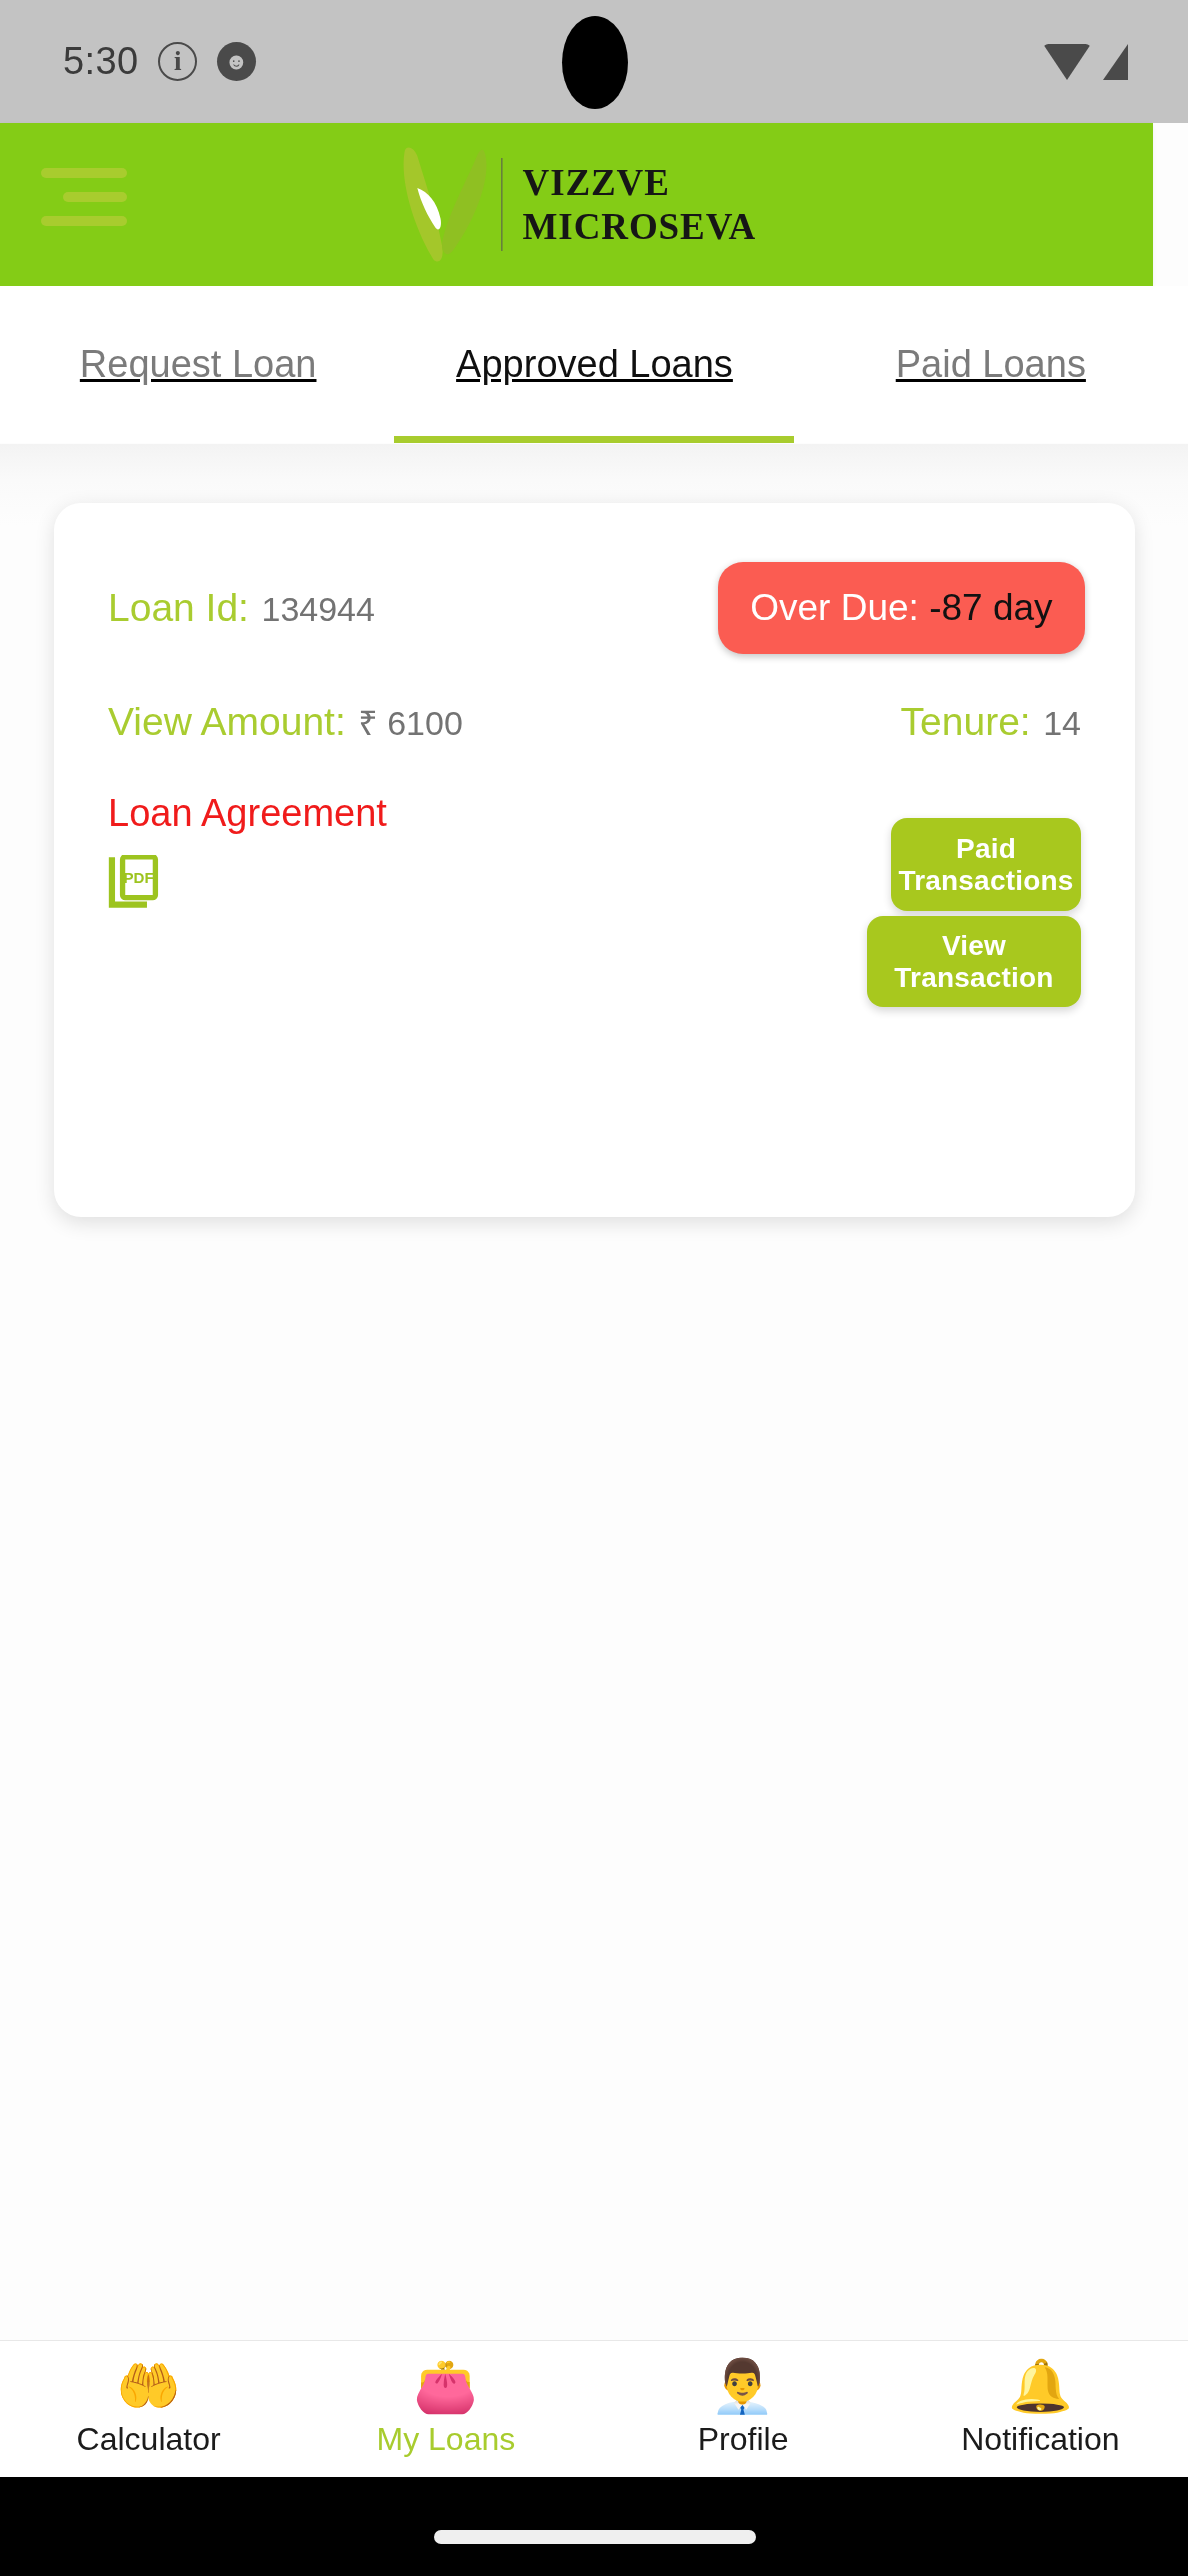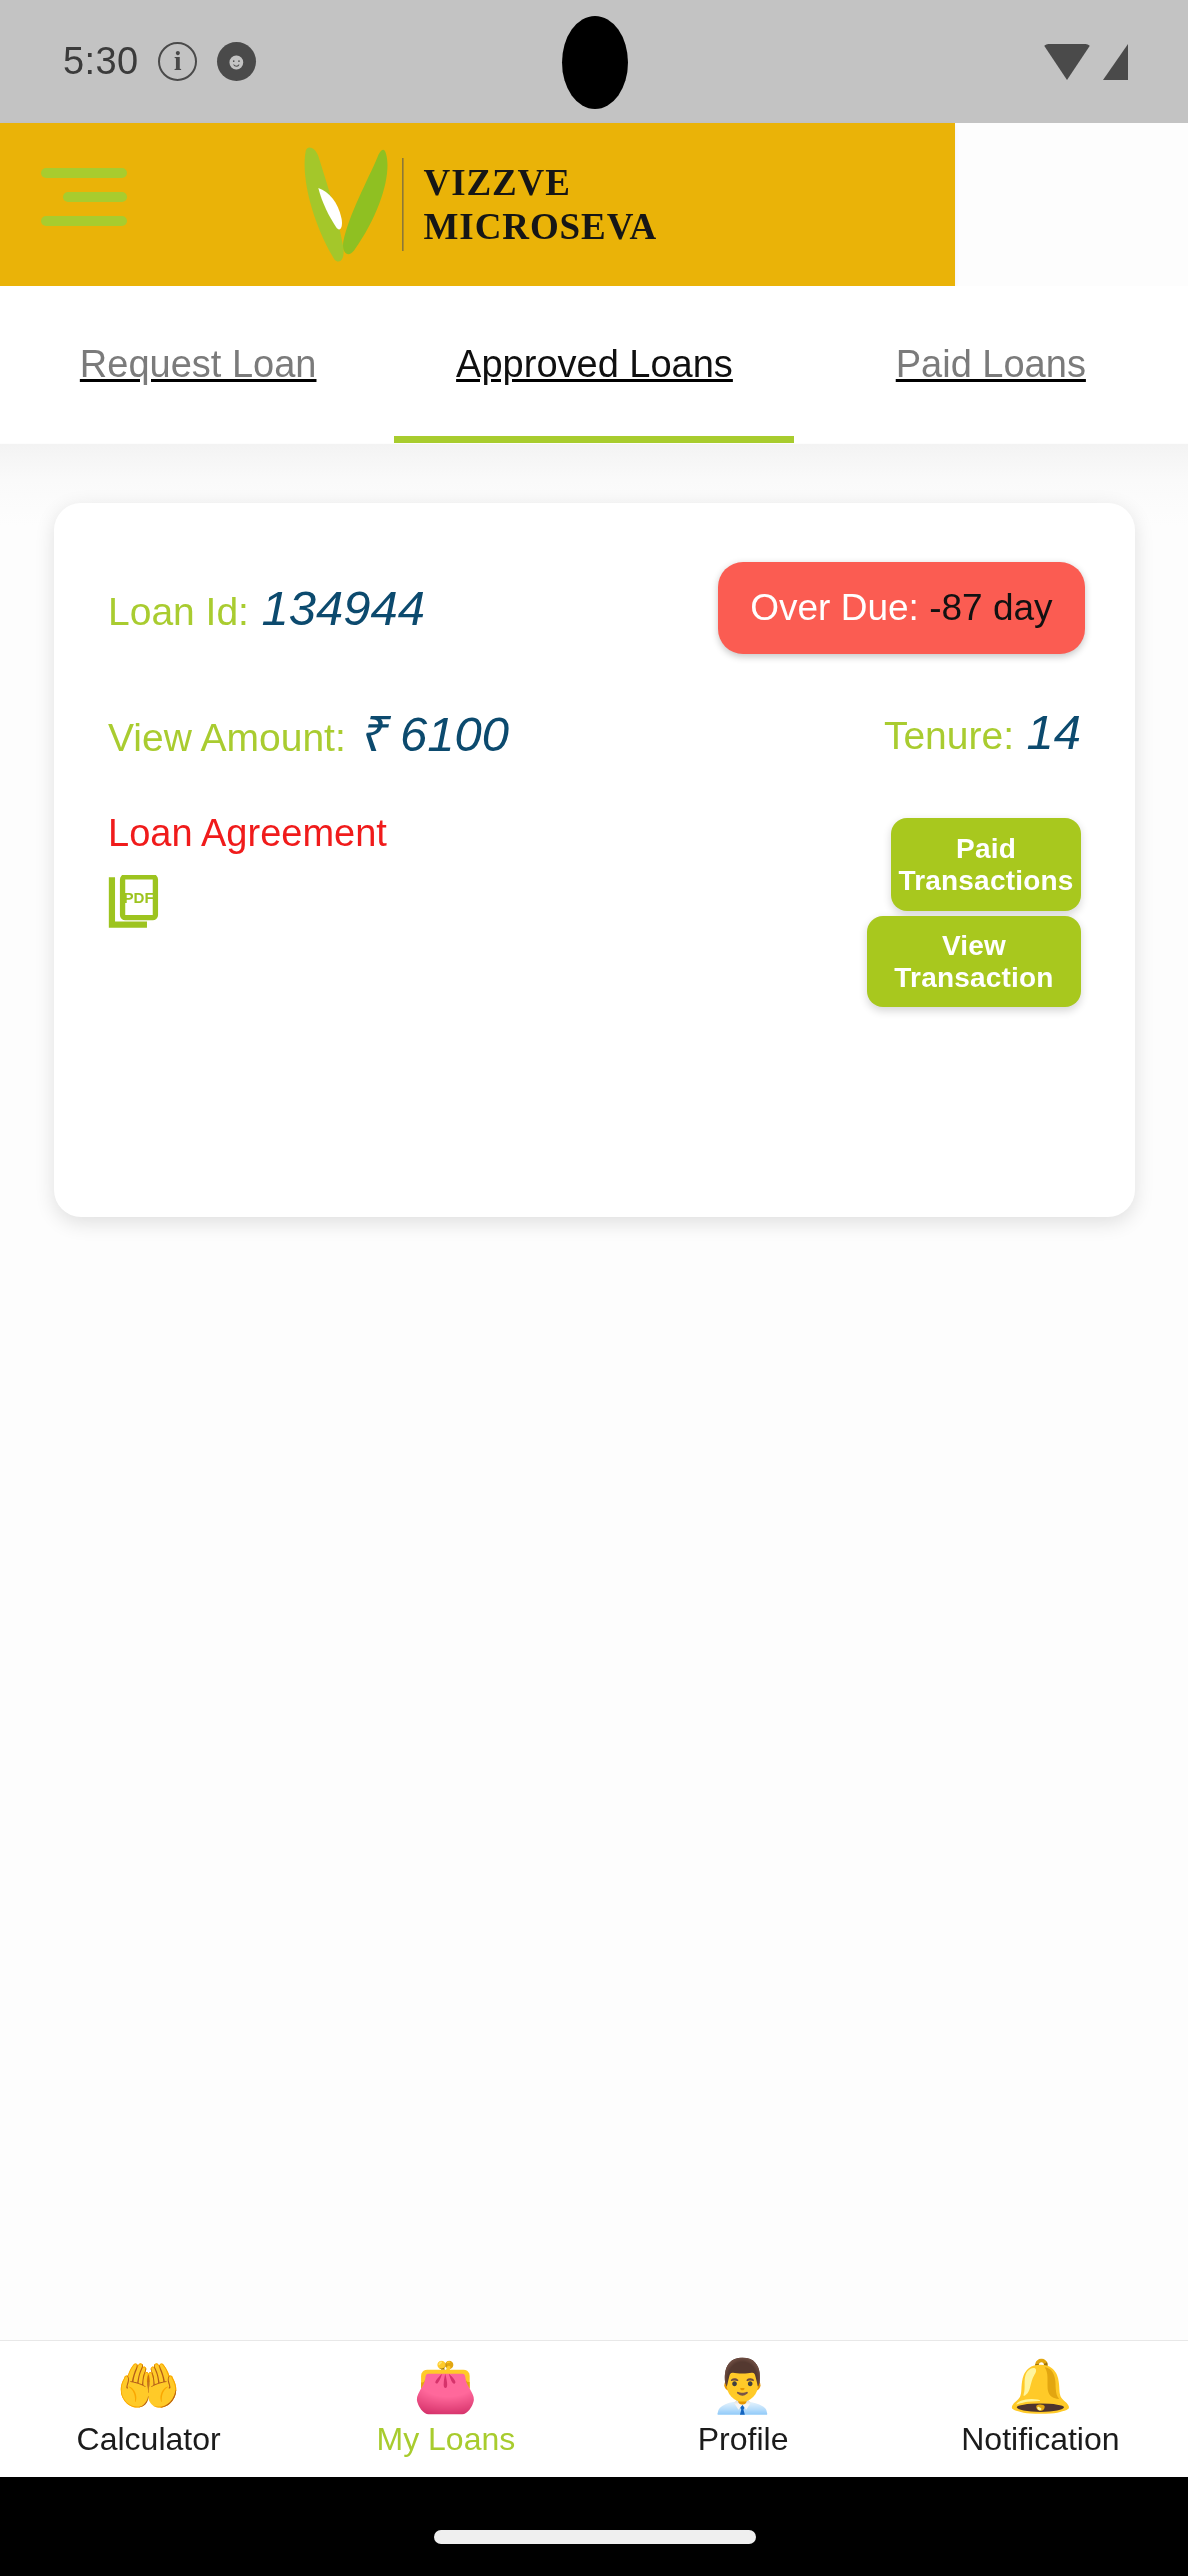--- a/index.html
+++ b/index.html
@@ -45,8 +45,8 @@
 
   
   .header {
-    position:absolute; top:123px; left:0; width:955px; height:163px;
-    background:#eab308;
+    position:absolute; top:123px; left:0; width:1153px; height:163px;
+    background:#84cc16;
     display:flex; align-items:center;
     box-shadow:0 1.8px 4.5px rgba(0,0,0,0.06);
     text-decoration:underline;

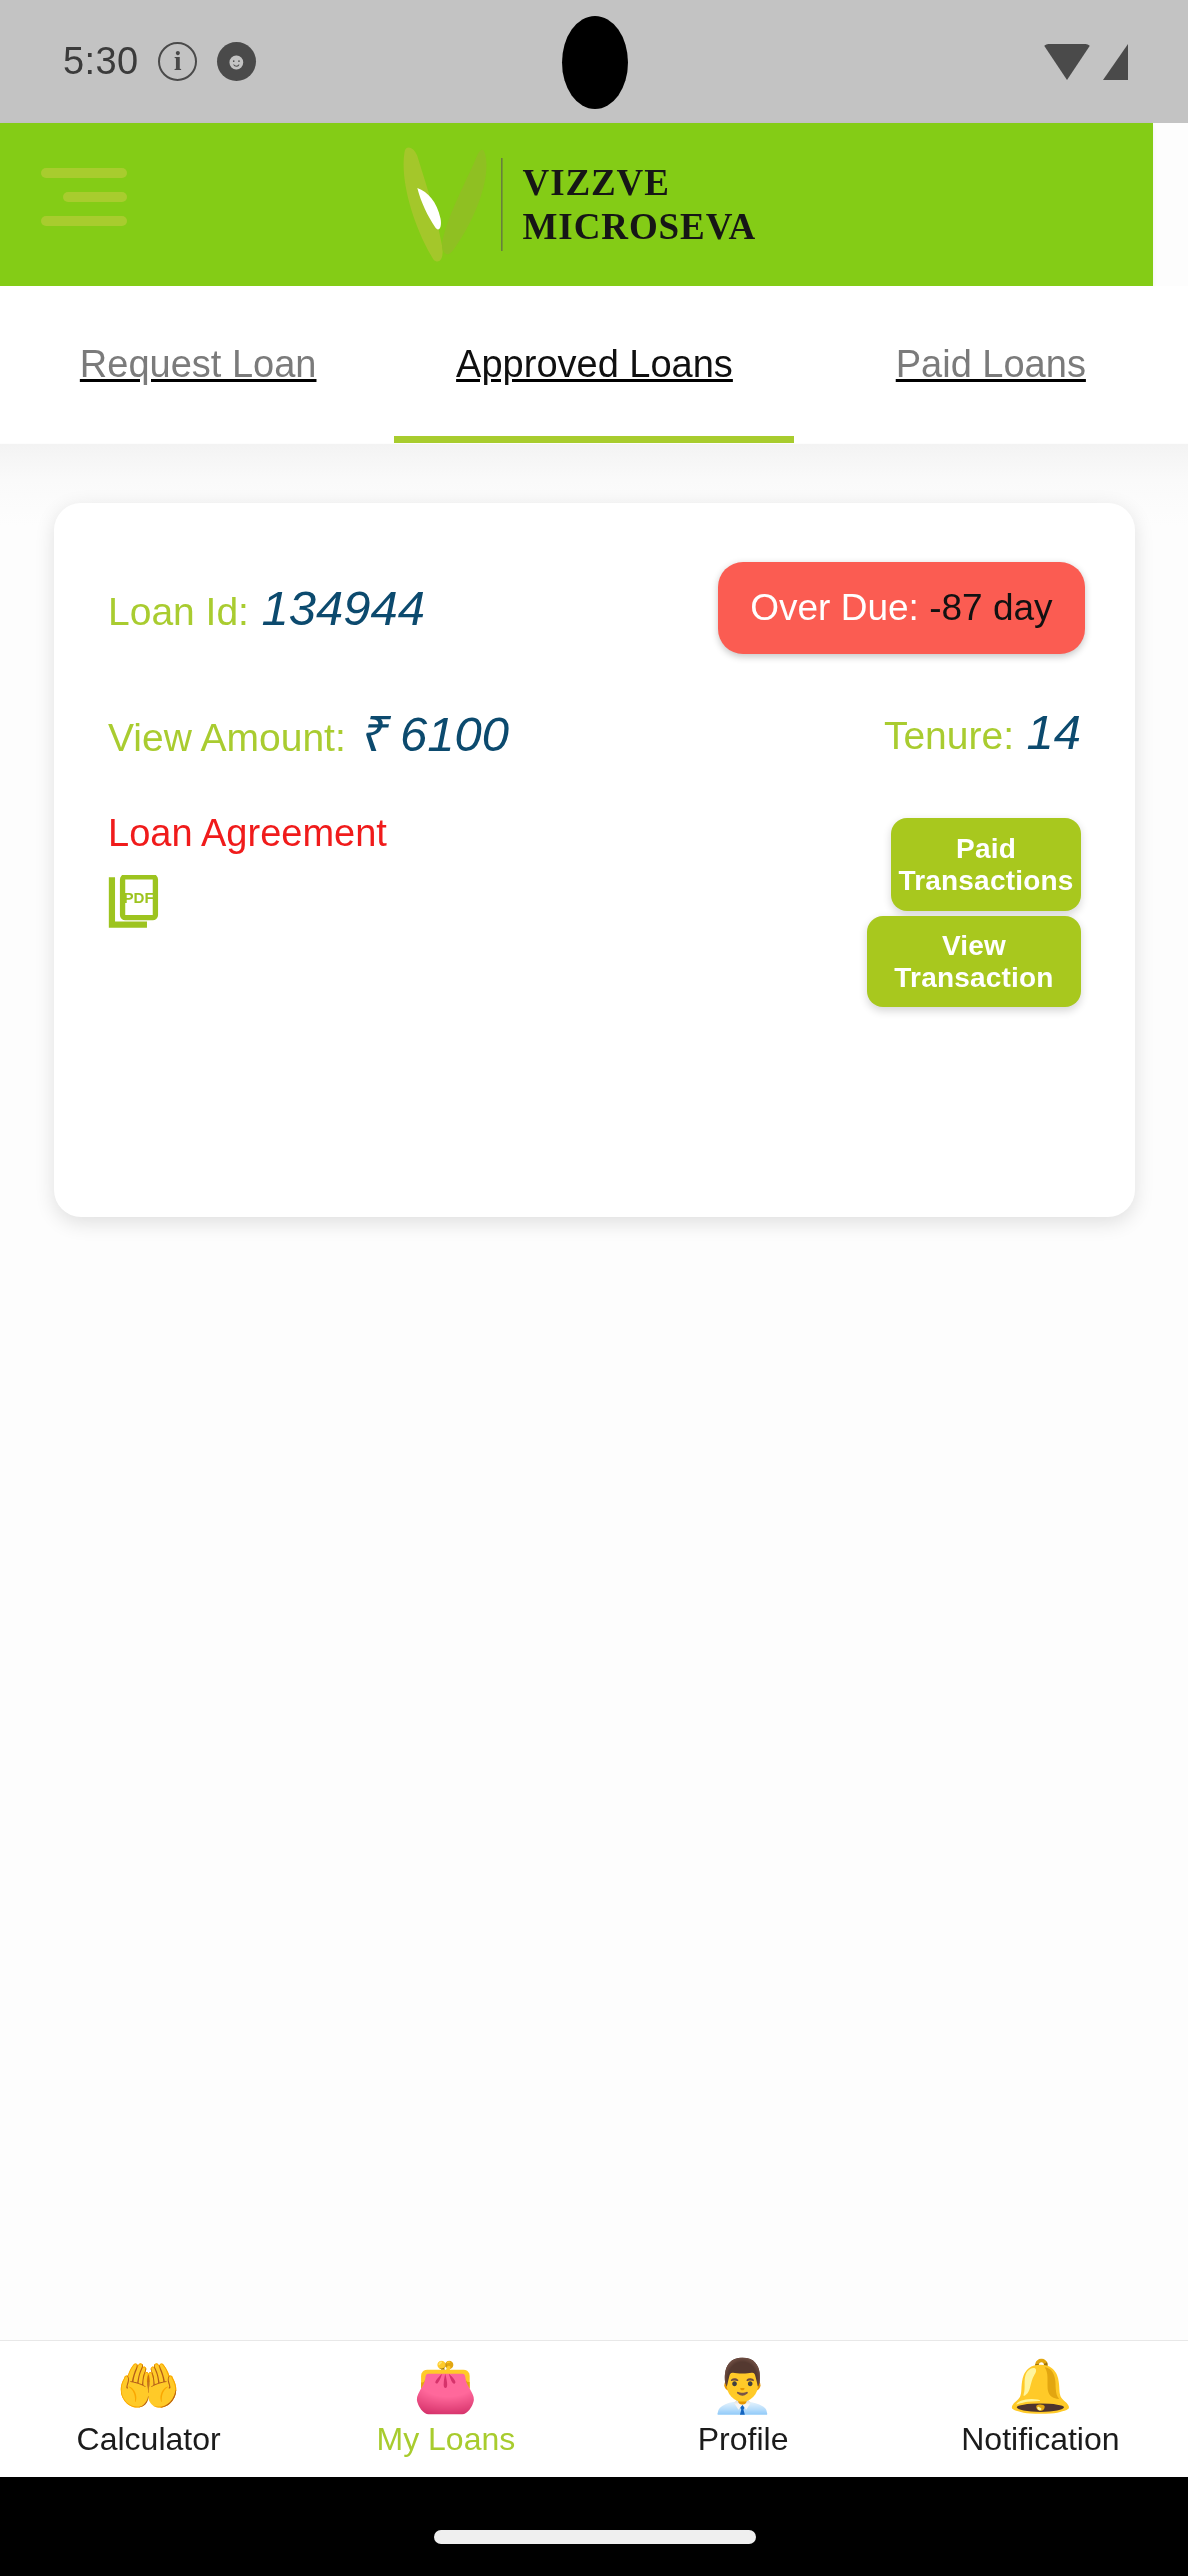--- a/index.html
+++ b/index.html
@@ -101,7 +101,7 @@
   .row2 { margin-top:45px; }
   .row3 { margin-top:34px; }
   .lbl { color:#a9cc30; font-size:39px; }
-  .val { color:#0c4a6e; font-size:49px;font-style:italic; }
+  .val { color:#737373; font-size:34px; }
   .pair { display:flex; align-items:baseline; gap:12.5px; }
 
   .badge {

